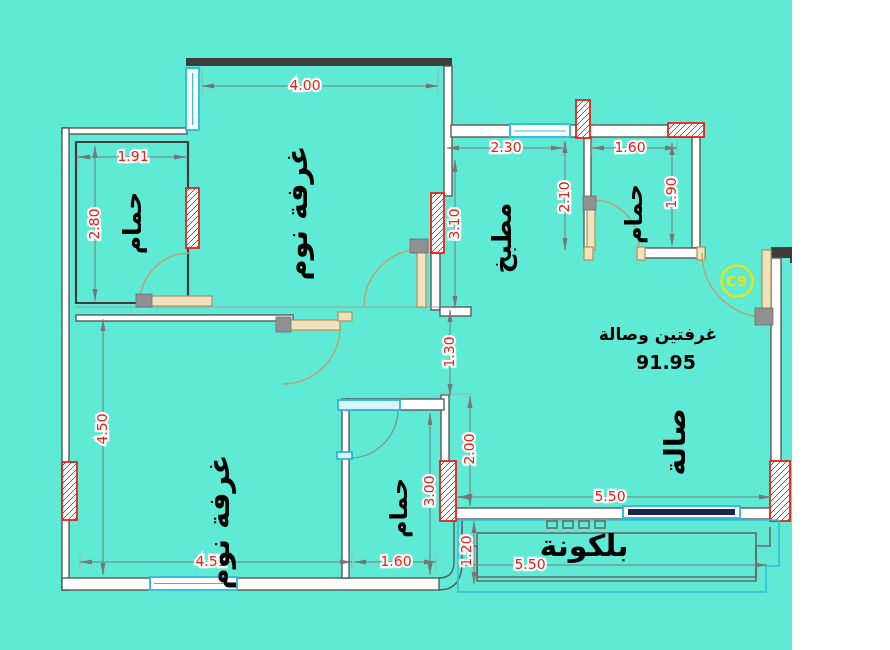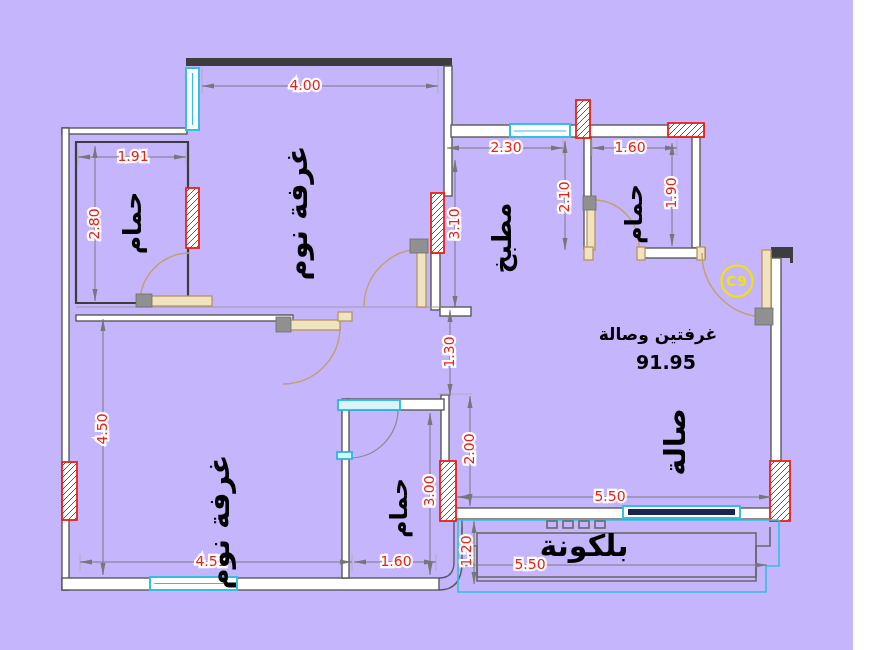--- a/index.html
+++ b/index.html
@@ -3,7 +3,7 @@
 <meta charset="utf-8">
 <style>
   html,body{margin:0;padding:0;background:#ffffff;}
-  .page{width:853px;height:650px;background:#c4b5fd;position:relative;overflow:hidden;}
+  .page{width:792px;height:650px;background:#5eead4;position:relative;overflow:hidden;}
   svg{display:block;font-family:"DejaVu Sans",sans-serif;}
   .wall{fill:#ffffff;stroke:#5a5a5a;stroke-width:1.4;}
   .wallD{fill:#3d3d3d;stroke:none;}

